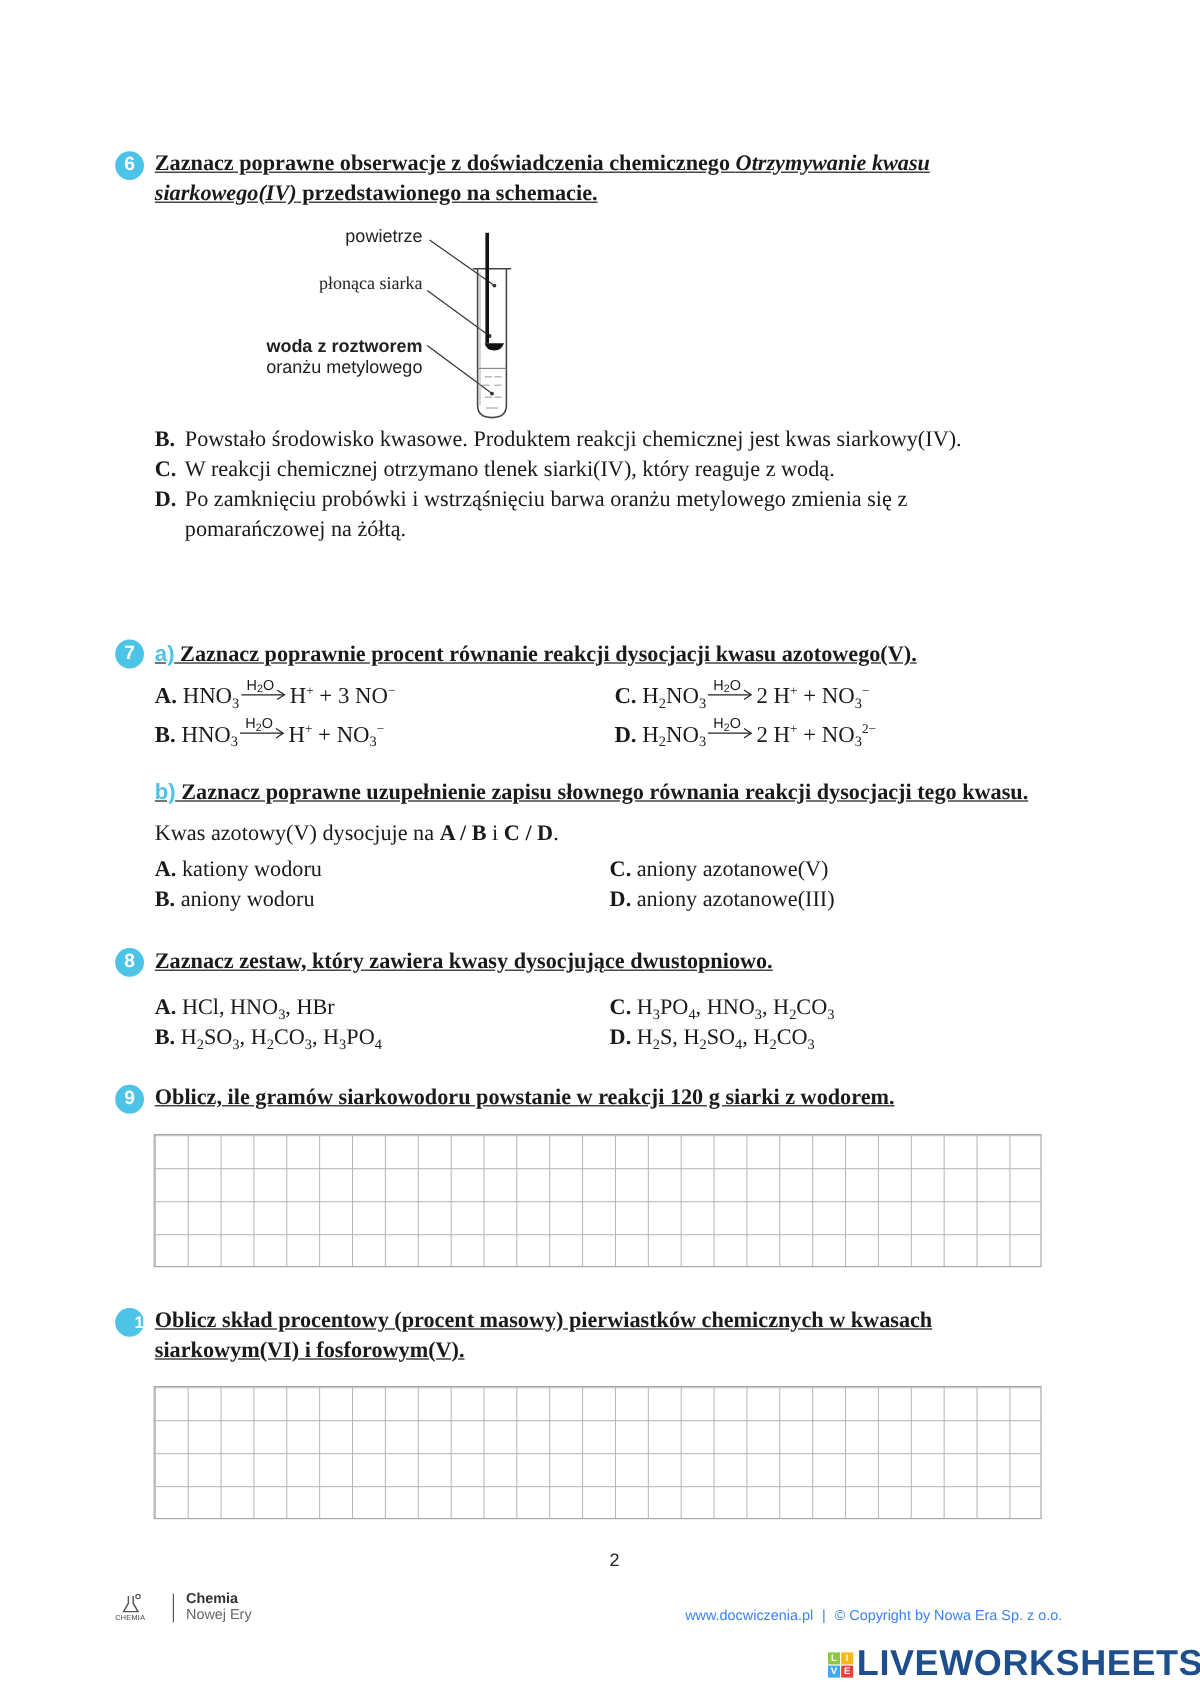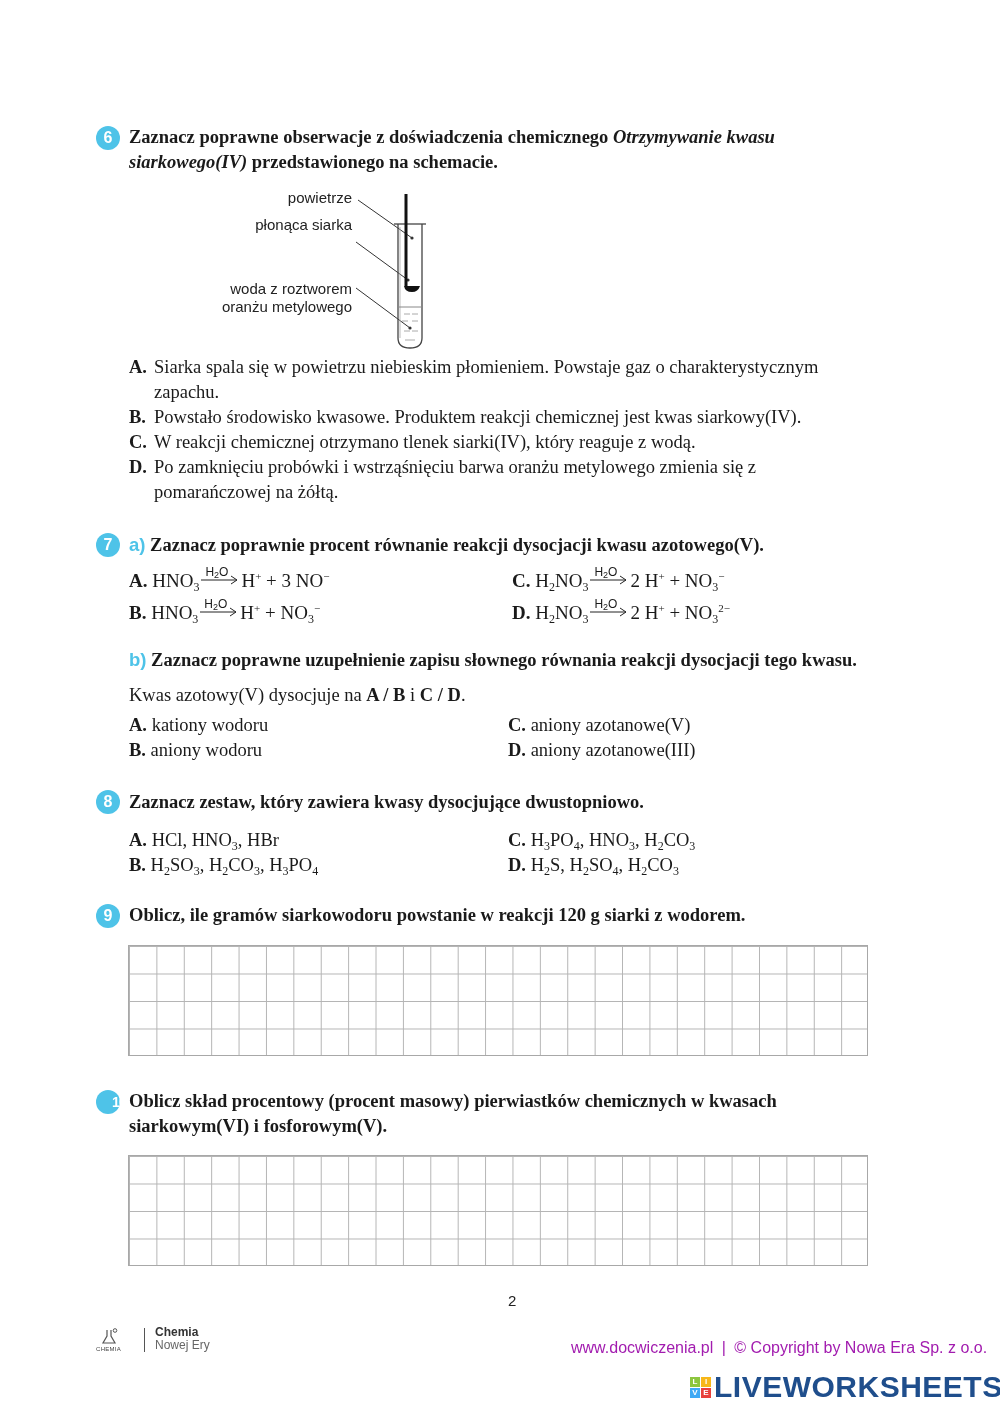--- a/index.html
+++ b/index.html
@@ -10,7 +10,7 @@
                color: #fff; font-family: "Liberation Sans", sans-serif; font-weight: bold; font-size: 16px;
                text-align: center; line-height: 24px; }
   .num-badge.two { font-size: 14px; letter-spacing: -1px; }
-  .q-title { position: absolute; left: 129px; font-weight: bold; font-size: 18.5px; line-height: 25px; width: 745px; }
+  .q-title { position: absolute; left: 129px; font-weight: bold; font-size: 18.5px; line-height: 25px; width: 745px; text-decoration: underline; }
   .q-title i { font-weight: bold; font-style: italic; }
   .opt { position: absolute; font-size: 18.5px; line-height: 25px; }
   .opt b { font-weight: bold; }

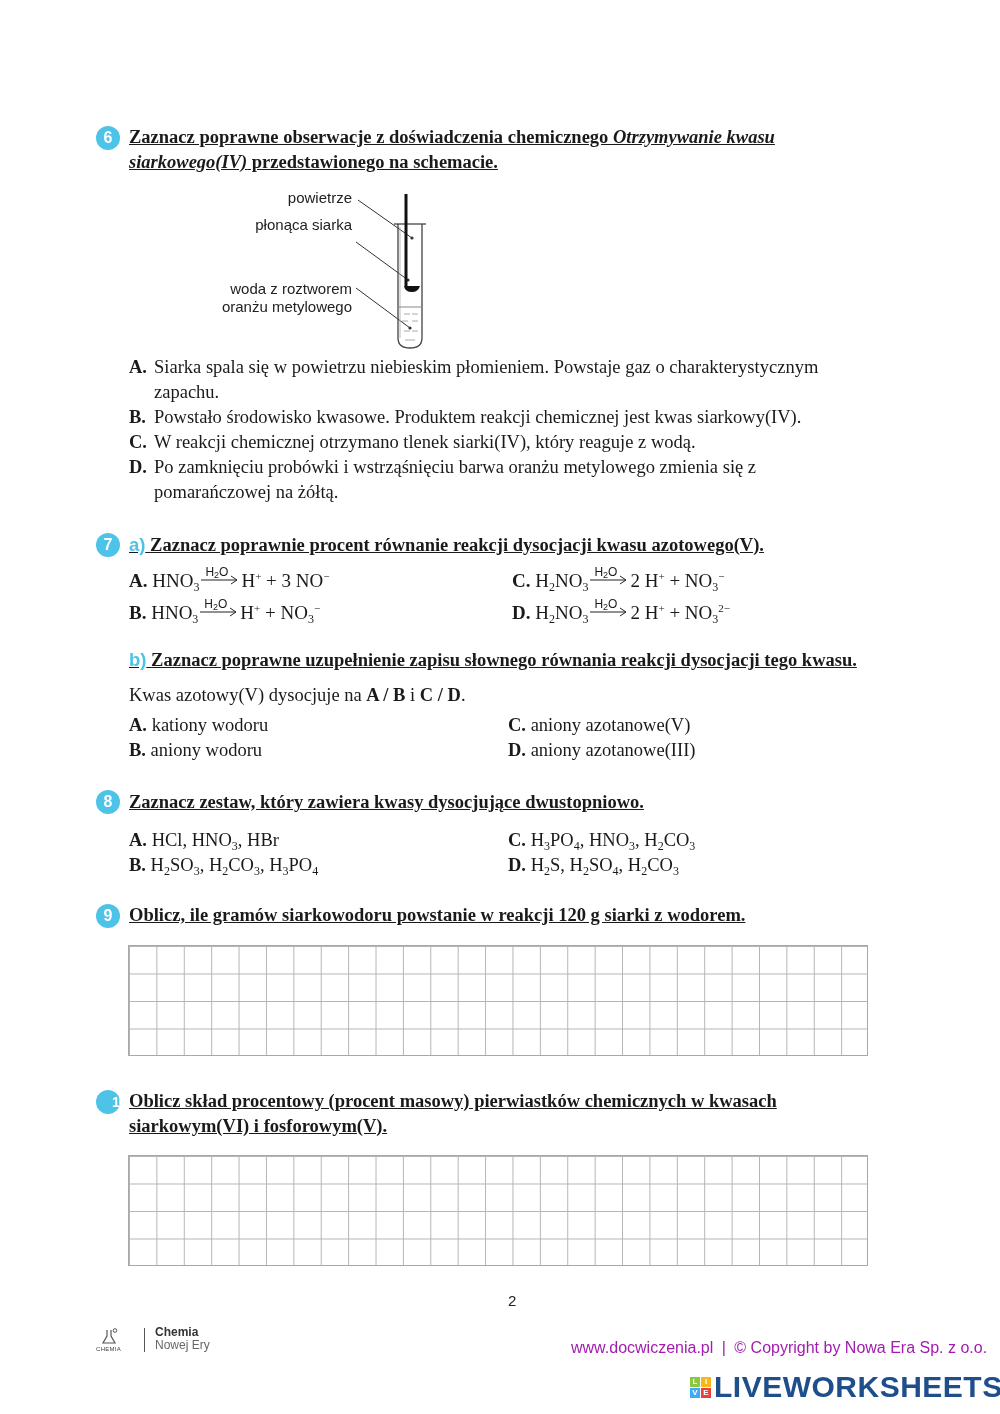--- a/index.html
+++ b/index.html
@@ -48,7 +48,7 @@
 
 <div>
   <div class="diagram-label" style="left:240px;top:189px;width:112px;">powietrze</div>
-  <div class="diagram-label" style="left:200px;top:216px;width:152px;">płonąca siarka</div>
+  <div class="diagram-label" style="left:200px;top:228px;width:152px;font-family:Liberation Serif, serif;">płonąca siarka</div>
   <div class="diagram-label" style="left:180px;top:280px;width:172px;">woda z roztworem</div>
   <div class="diagram-label" style="left:180px;top:298px;width:172px;">oranżu metylowego</div>
   <svg class="abs" style="left:350px;top:190px;" width="100" height="160" viewBox="0 0 100 160">

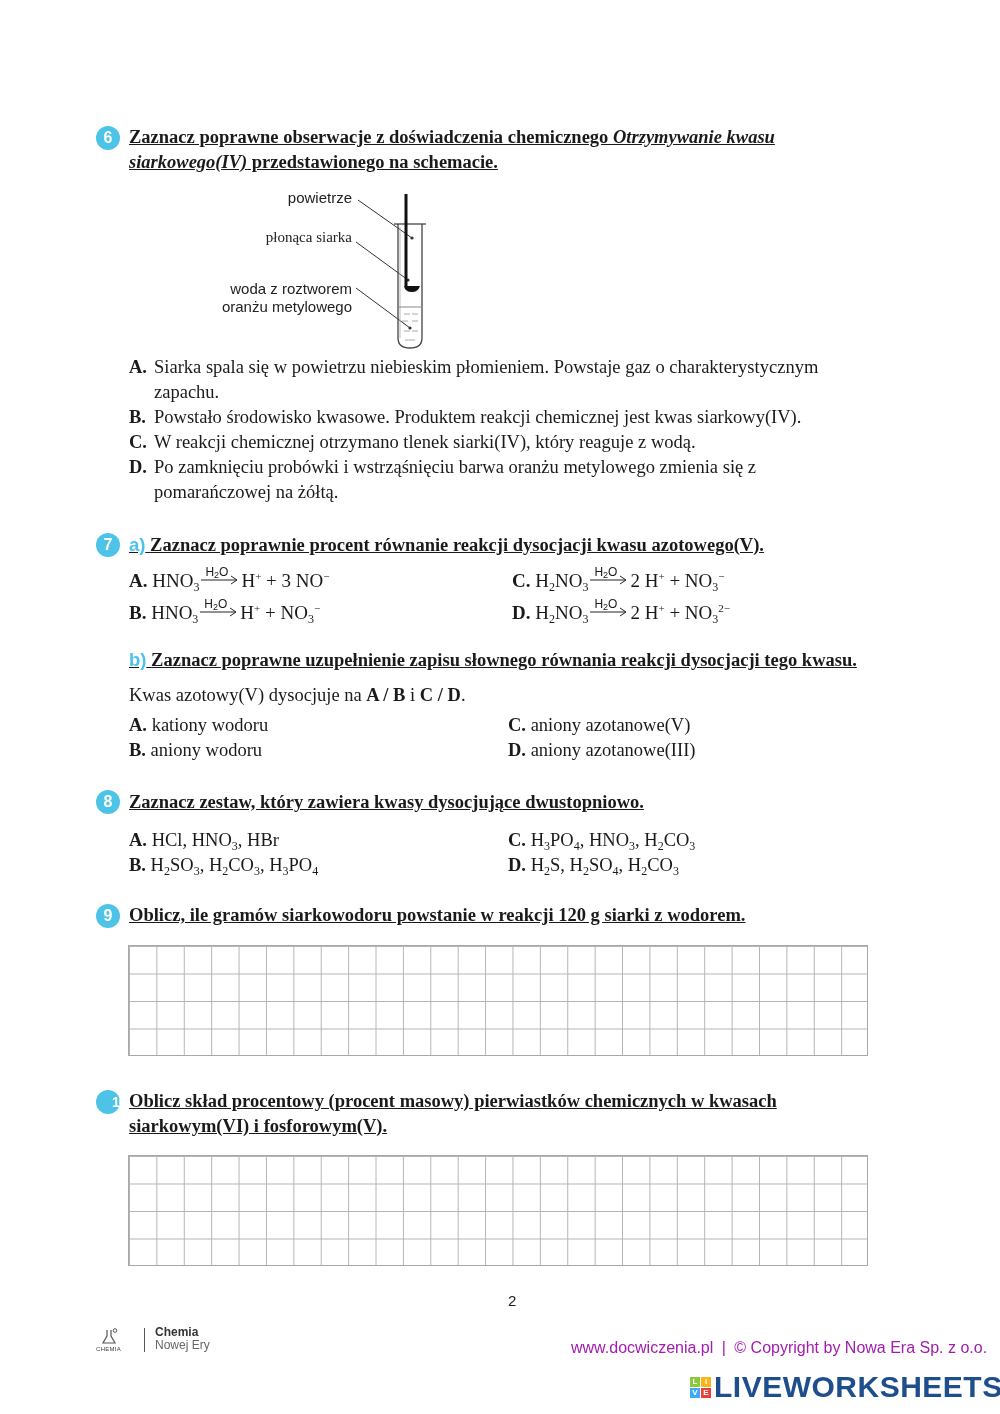--- a/index.html
+++ b/index.html
@@ -49,7 +49,7 @@
 <div>
   <div class="diagram-label" style="left:240px;top:189px;width:112px;">powietrze</div>
   <div class="diagram-label" style="left:200px;top:228px;width:152px;font-family:Liberation Serif, serif;">płonąca siarka</div>
-  <div class="diagram-label" style="left:180px;top:280px;width:172px;">woda z roztworem</div>
+  <div class="diagram-label" style="left:180px;top:280px;width:172px;font-weight:bold;">woda z roztworem</div>
   <div class="diagram-label" style="left:180px;top:298px;width:172px;">oranżu metylowego</div>
   <svg class="abs" style="left:350px;top:190px;" width="100" height="160" viewBox="0 0 100 160">
 

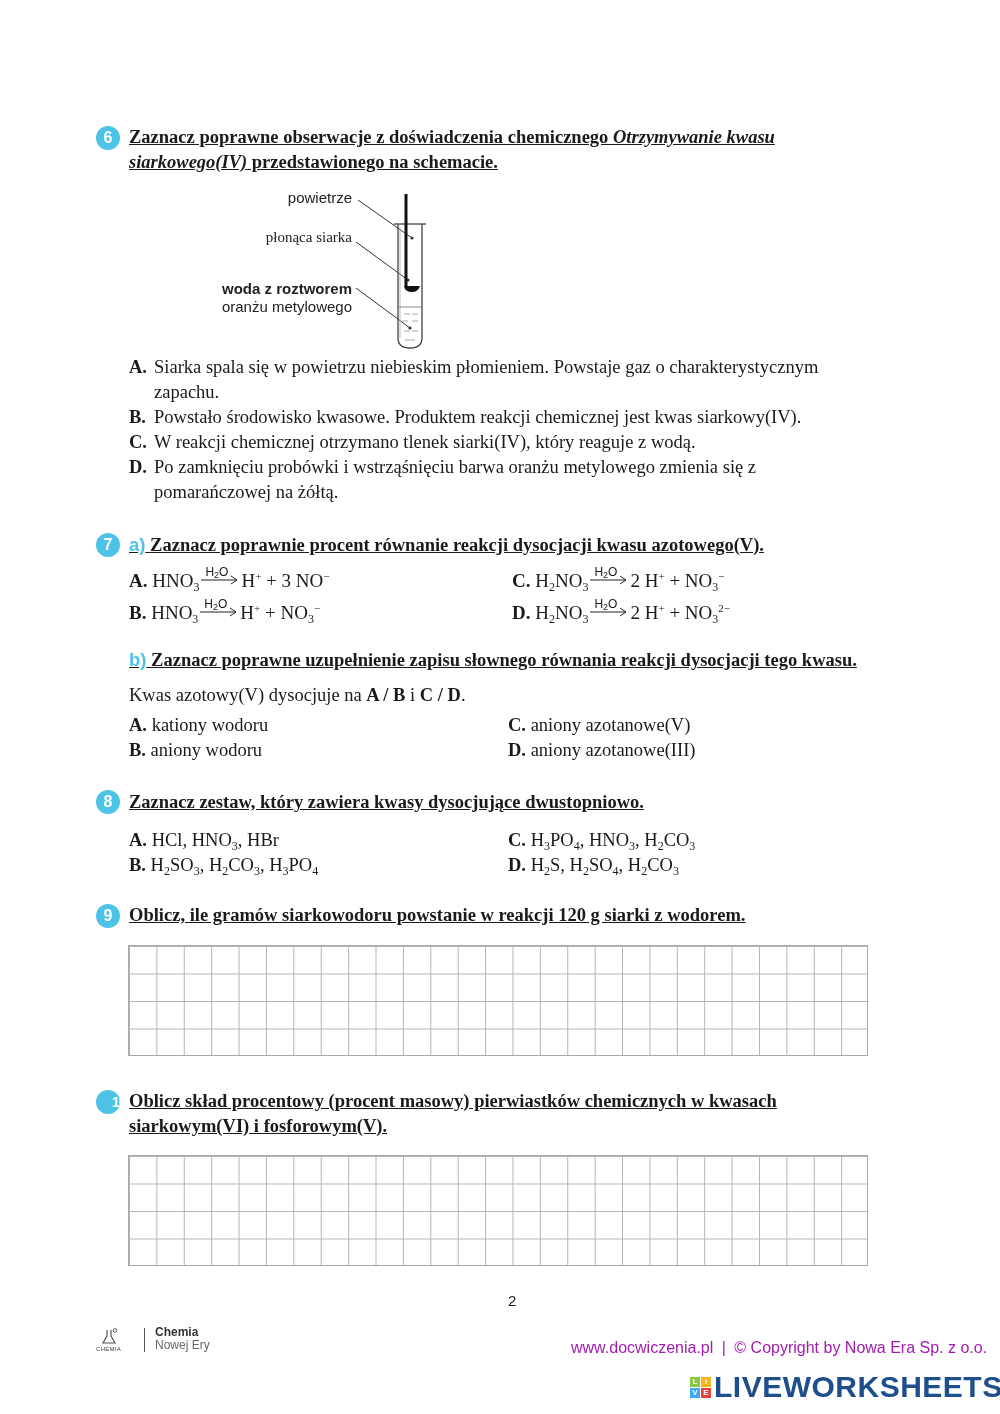--- a/index.html
+++ b/index.html
@@ -79,7 +79,6 @@
 </div>
 
 <div class="opt-wrap" style="top:355px;">
-  <div class="line"><b>A.</b><span>Siarka spala się w powietrzu niebieskim płomieniem. Powstaje gaz o charakterystycznym zapachu.</span></div>
   <div class="line"><b>B.</b><span>Powstało środowisko kwasowe. Produktem reakcji chemicznej jest kwas siarkowy(IV).</span></div>
   <div class="line"><b>C.</b><span>W reakcji chemicznej otrzymano tlenek siarki(IV), który reaguje z wodą.</span></div>
   <div class="line"><b>D.</b><span>Po zamknięciu probówki i wstrząśnięciu barwa oranżu metylowego zmienia się z pomarańczowej na żółtą.</span></div>

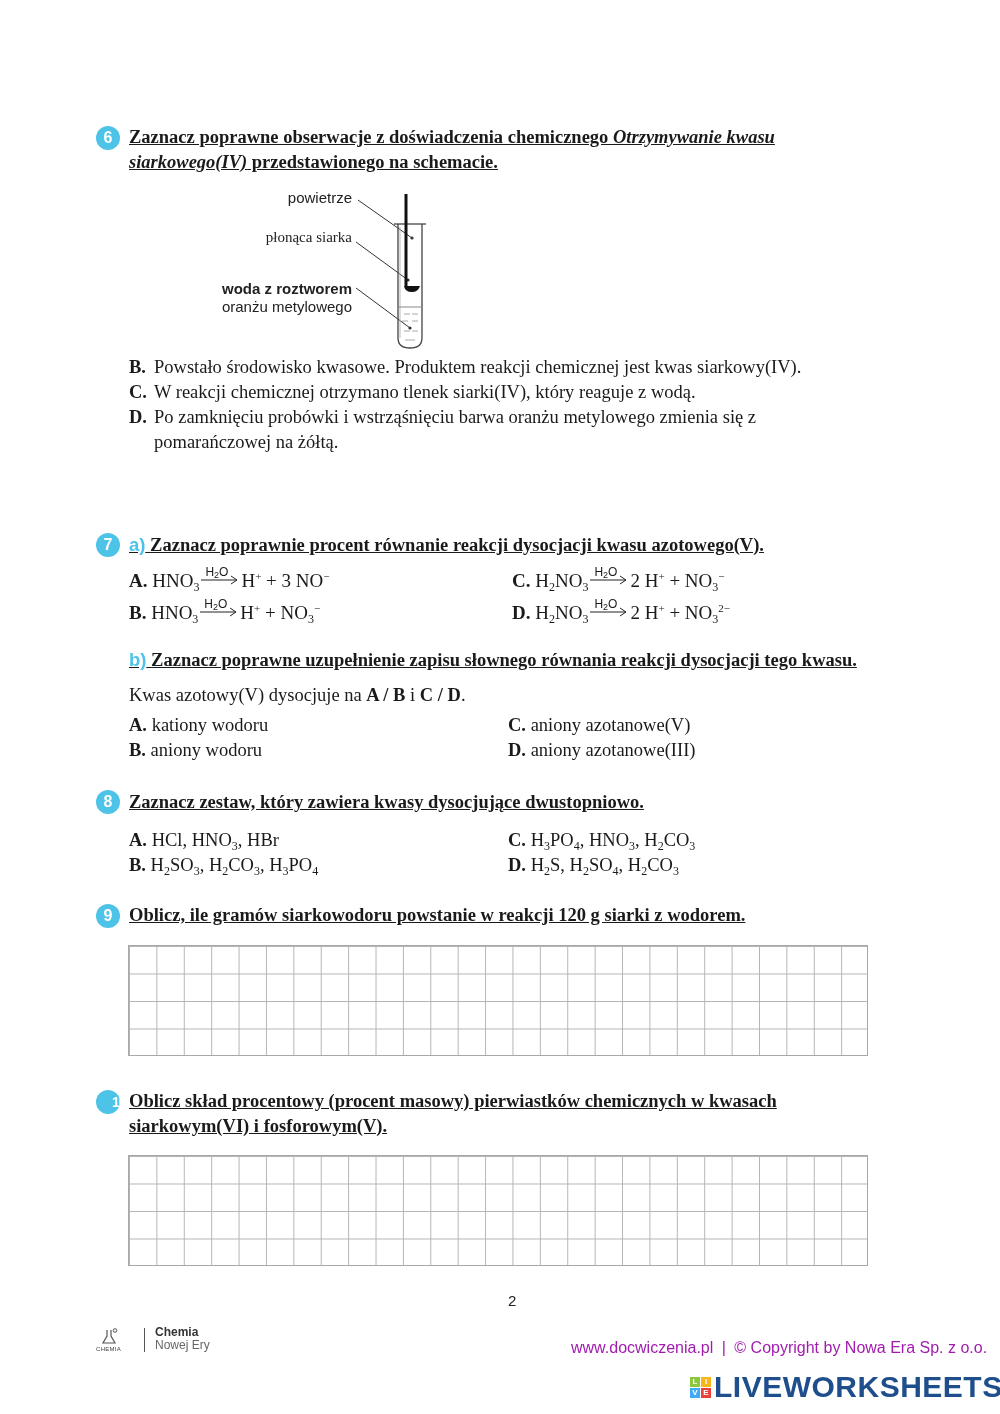--- a/index.html
+++ b/index.html
@@ -155,7 +155,7 @@
   <div class="footer-text" style="left:155px;top:1339px;font-size:12px;color:#666;line-height:13px;text-align:center;">Nowej Ery</div>
 </div>
 
-<div class="footer-text" style="left:571px;top:1339px;font-size:16px;color:#a21caf;white-space:nowrap;">
+<div class="footer-text" style="left:571px;top:1339px;font-size:12px;color:#3b82f6;white-space:nowrap;">
   <span>www.docwiczenia.pl</span>
   <span style="margin:0 4px;">|</span>
   <span>© Copyright by Nowa Era Sp. z o.o.</span>

